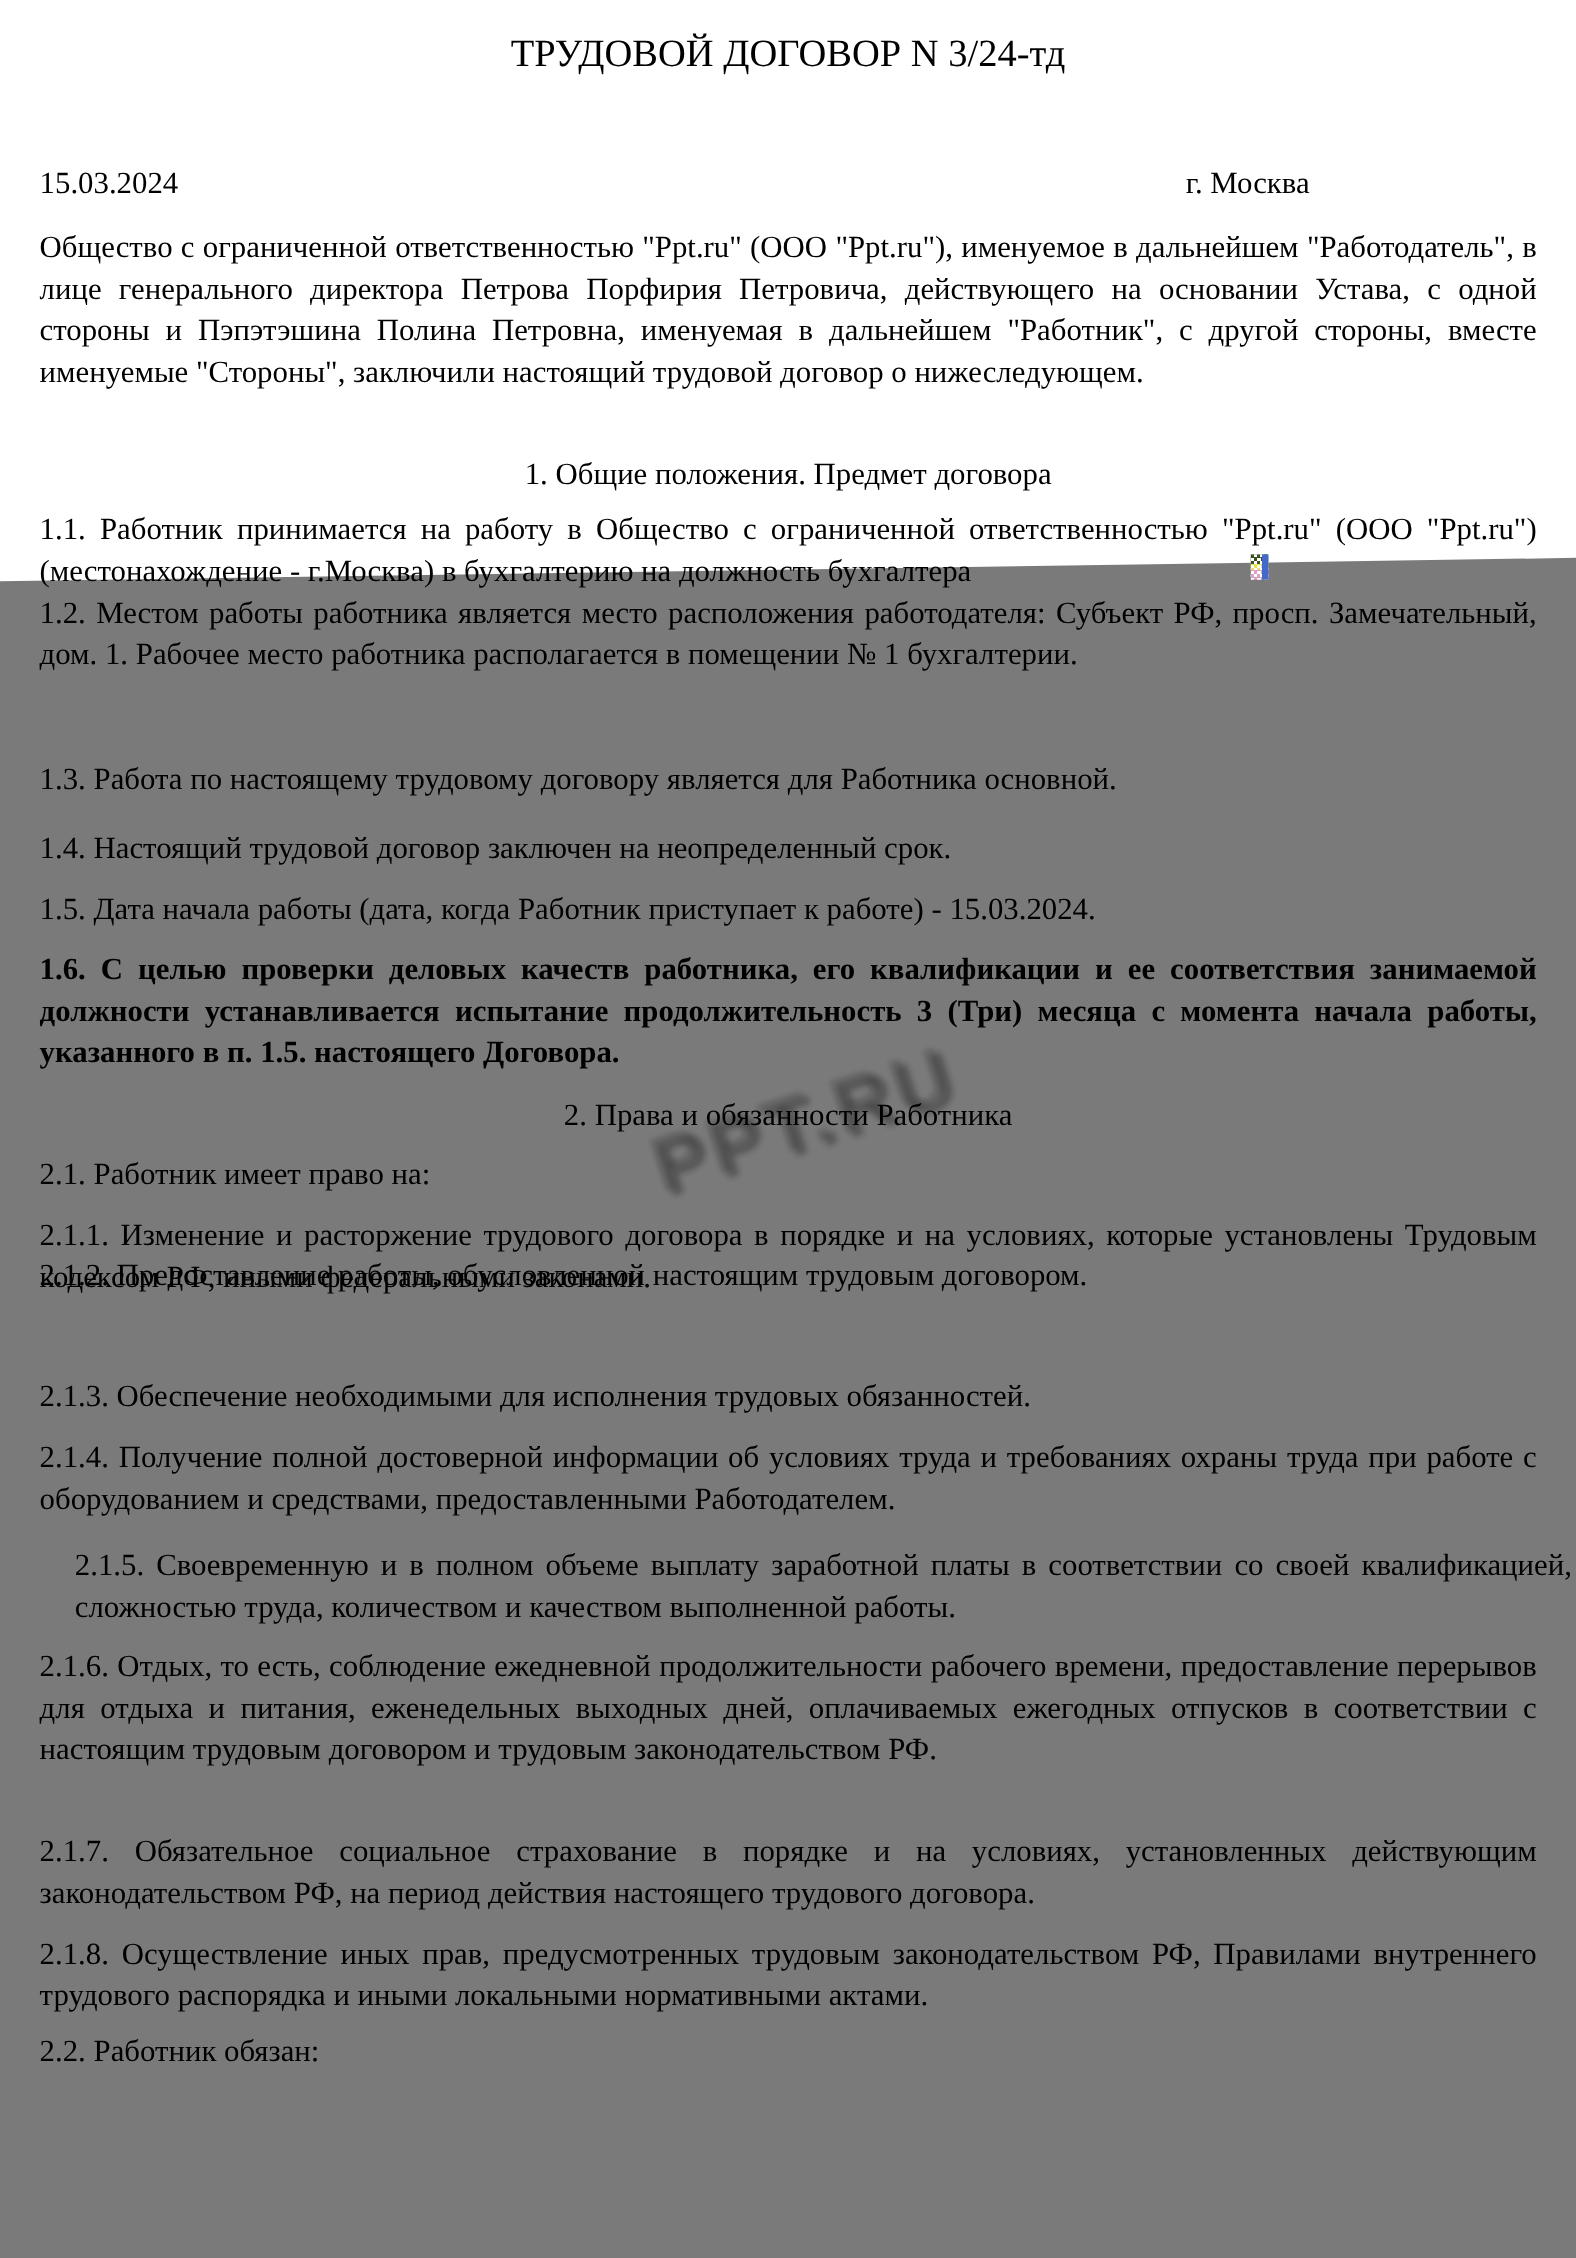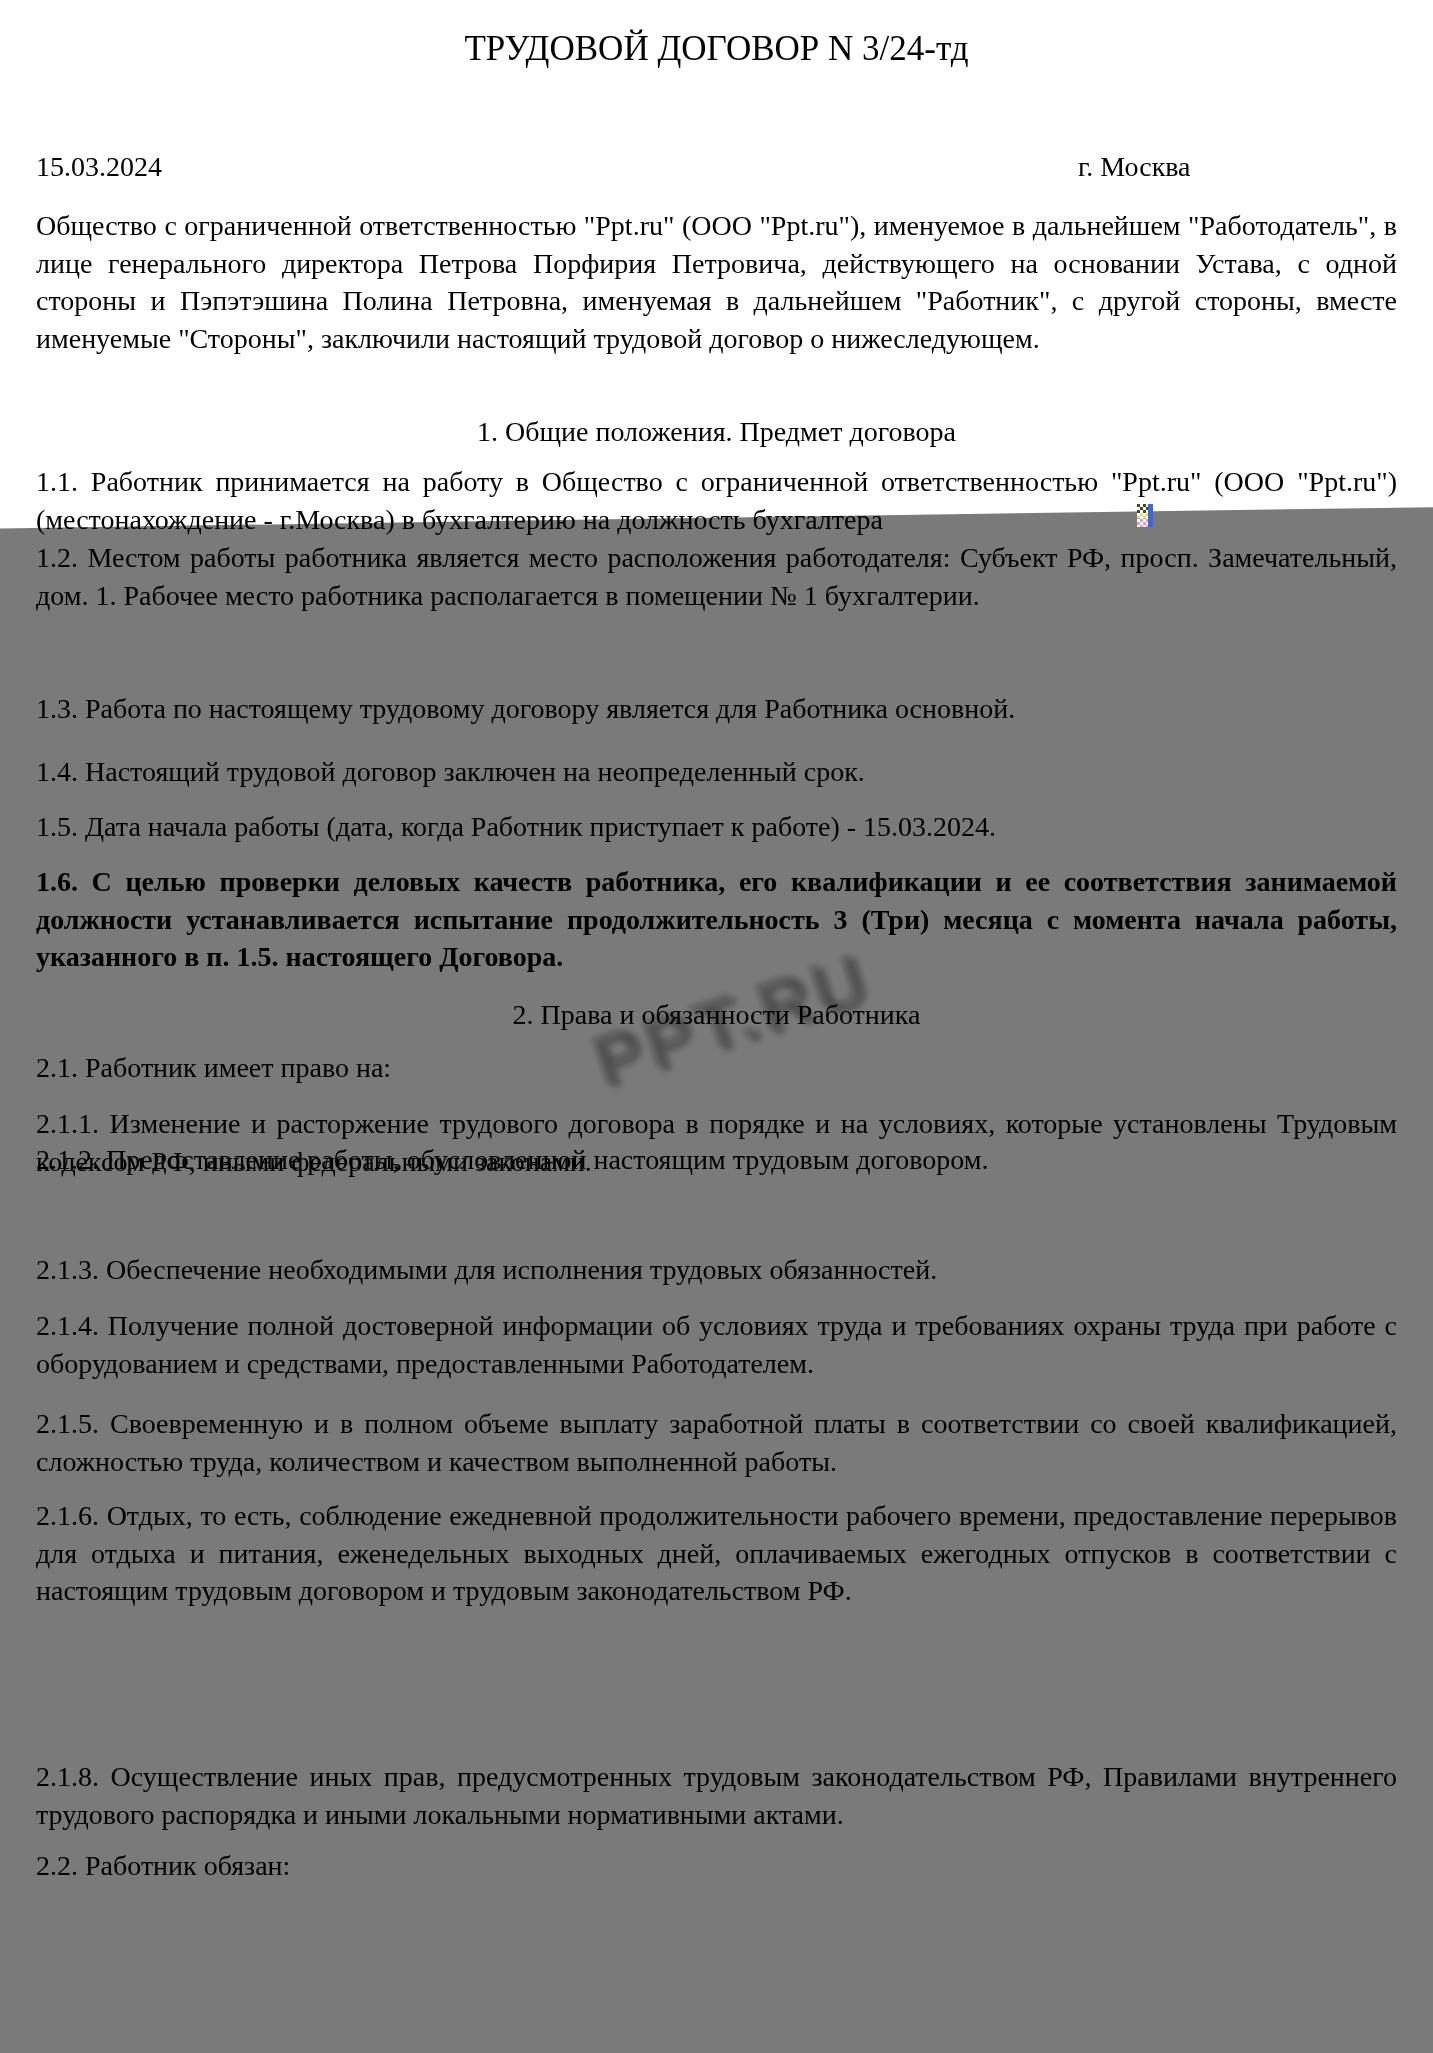--- a/index.html
+++ b/index.html
@@ -105,7 +105,7 @@
   <div class="block" style="top:1141px;">2.1.2. Предоставление работы, обусловленной настоящим трудовым договором.</div>
   <div class="block" style="top:1251px;">2.1.3. Обеспечение необходимыми для исполнения трудовых обязанностей.</div>
   <div class="block" style="top:1307px;">2.1.4. Получение полной достоверной информации об условиях труда и требованиях охраны труда при работе с оборудованием и средствами, предоставленными Работодателем.</div>
-  <div class="block" style="top:1405px;">2.1.5. Своевременную и в полном объеме выплату заработной платы в соответствии со своей квалификацией, сложностью труда, количеством и качеством выполненной работы.</div>
+  <div class="block" style="top:1405px;margin-left:32px;">2.1.5. Своевременную и в полном объеме выплату заработной платы в соответствии со своей квалификацией, сложностью труда, количеством и качеством выполненной работы.</div>
   <div class="block" style="top:1497px;">2.1.6. Отдых, то есть, соблюдение ежедневной продолжительности рабочего времени, предоставление перерывов для отдыха и питания, еженедельных выходных дней, оплачиваемых ежегодных отпусков в соответствии с настоящим трудовым договором и трудовым законодательством РФ.</div>
   <div class="block" style="top:1758px;">2.1.8. Осуществление иных прав, предусмотренных трудовым законодательством РФ, Правилами внутреннего трудового распорядка и иными локальными нормативными актами.</div>
   <div class="block" style="top:1847px;">2.2. Работник обязан:</div>

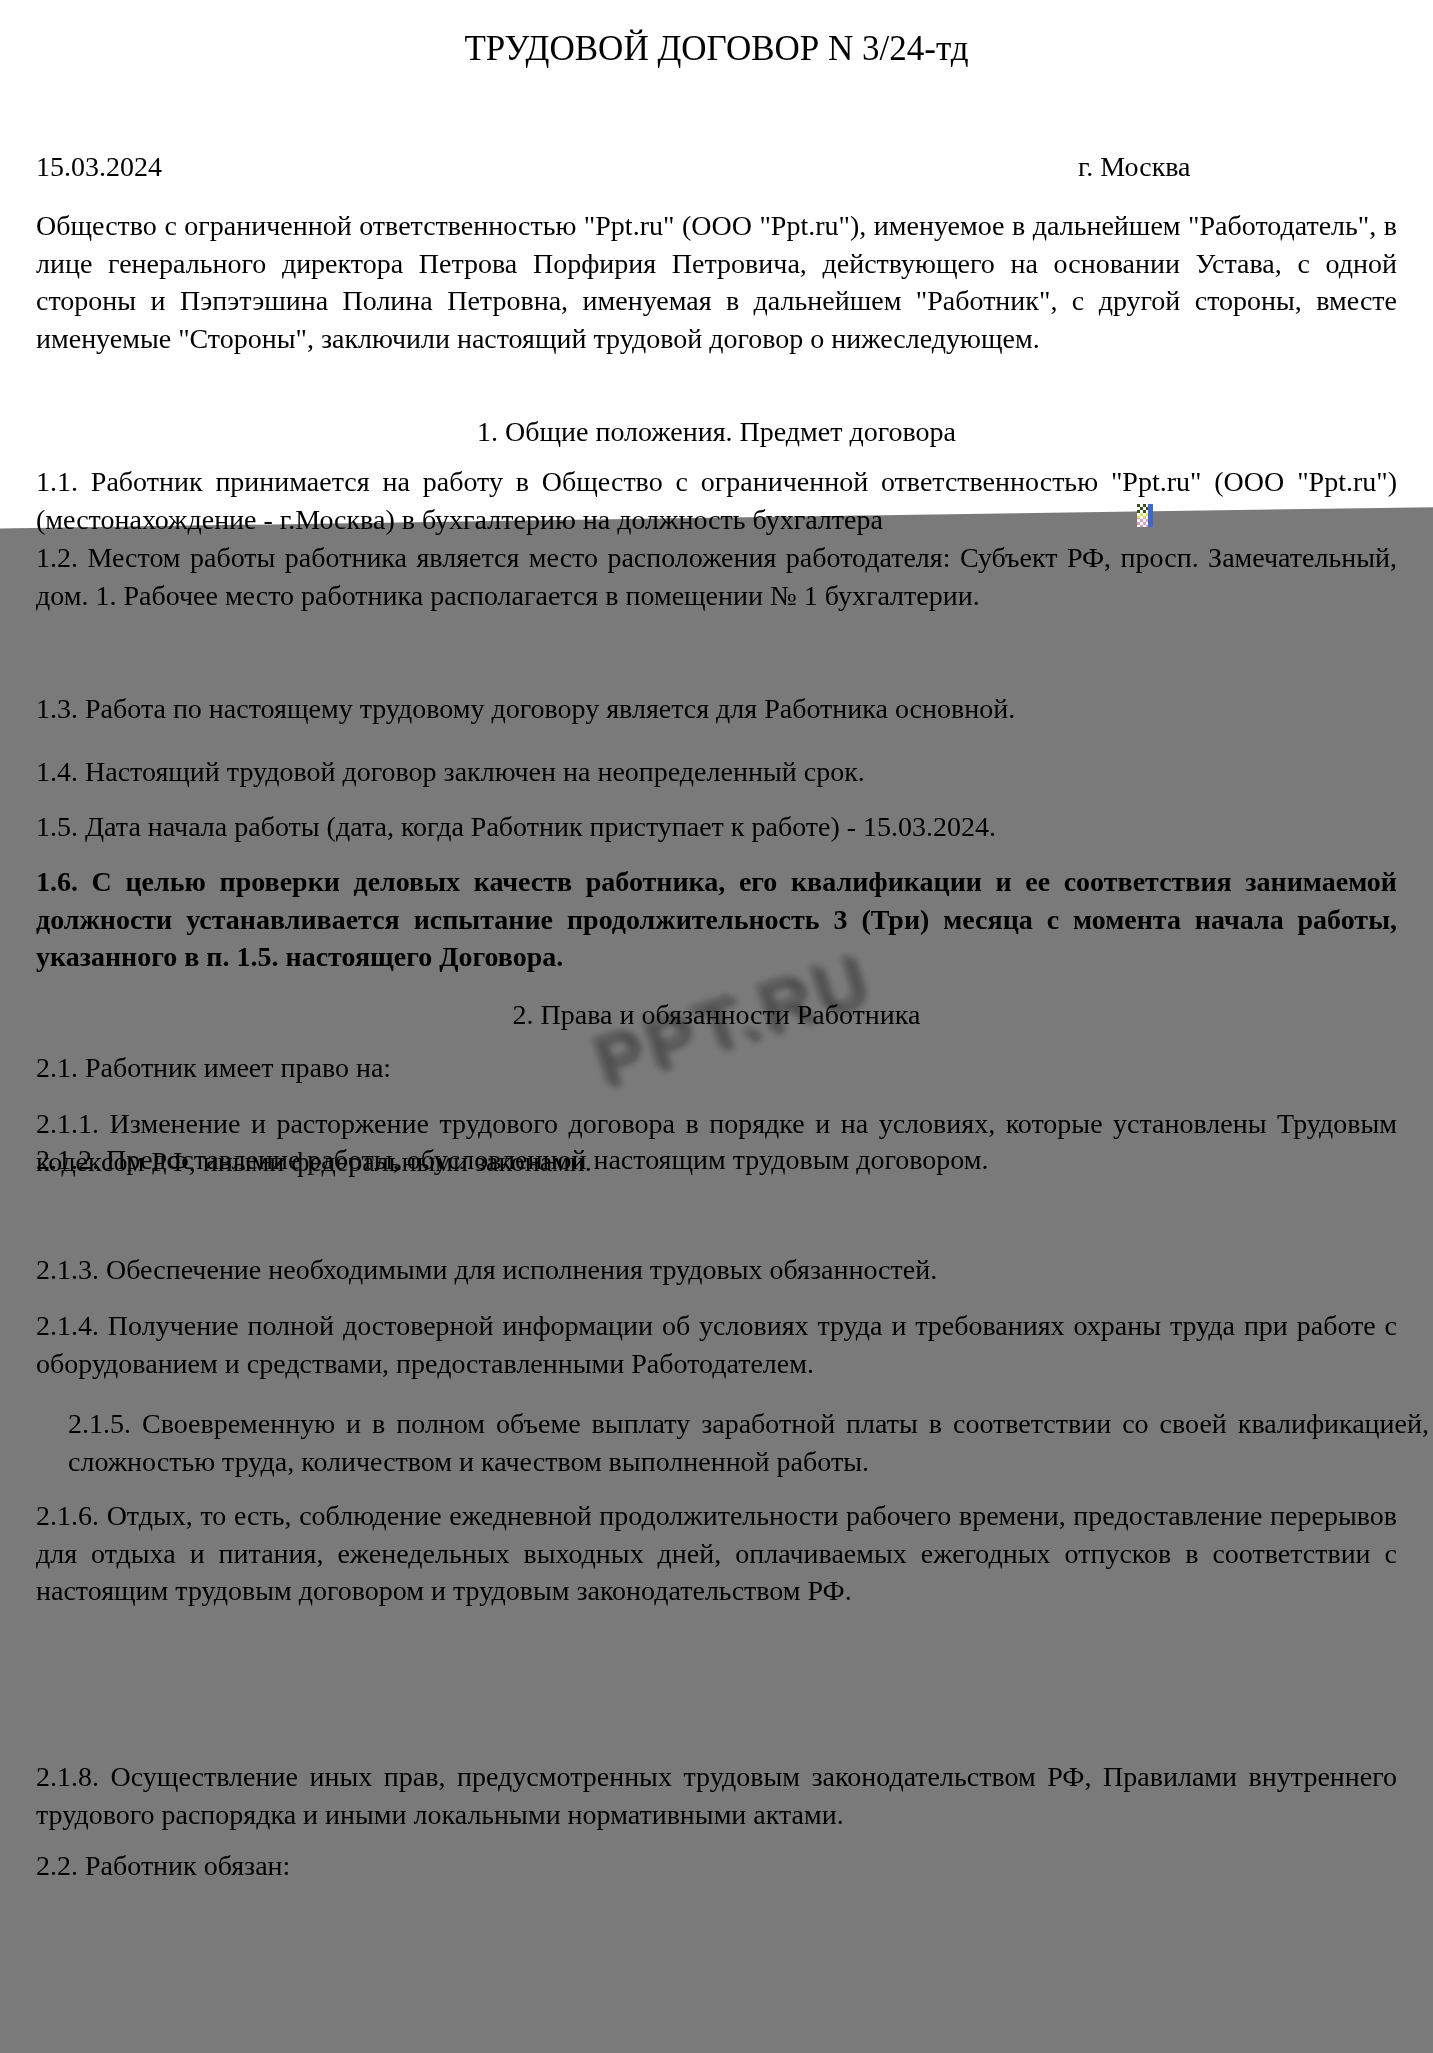--- a/index.html
+++ b/index.html
@@ -107,6 +107,7 @@
   <div class="block" style="top:1307px;">2.1.4. Получение полной достоверной информации об условиях труда и требованиях охраны труда при работе с оборудованием и средствами, предоставленными Работодателем.</div>
   <div class="block" style="top:1405px;margin-left:32px;">2.1.5. Своевременную и в полном объеме выплату заработной платы в соответствии со своей квалификацией, сложностью труда, количеством и качеством выполненной работы.</div>
   <div class="block" style="top:1497px;">2.1.6. Отдых, то есть, соблюдение ежедневной продолжительности рабочего времени, предоставление перерывов для отдыха и питания, еженедельных выходных дней, оплачиваемых ежегодных отпусков в соответствии с настоящим трудовым договором и трудовым законодательством РФ.</div>
+  <div class="block" style="top:1665px;">2.1.7. Обязательное социальное страхование в порядке и на условиях, установленных действующим законодательством РФ, на период действия настоящего трудового договора.</div>
   <div class="block" style="top:1758px;">2.1.8. Осуществление иных прав, предусмотренных трудовым законодательством РФ, Правилами внутреннего трудового распорядка и иными локальными нормативными актами.</div>
   <div class="block" style="top:1847px;">2.2. Работник обязан:</div>
 

